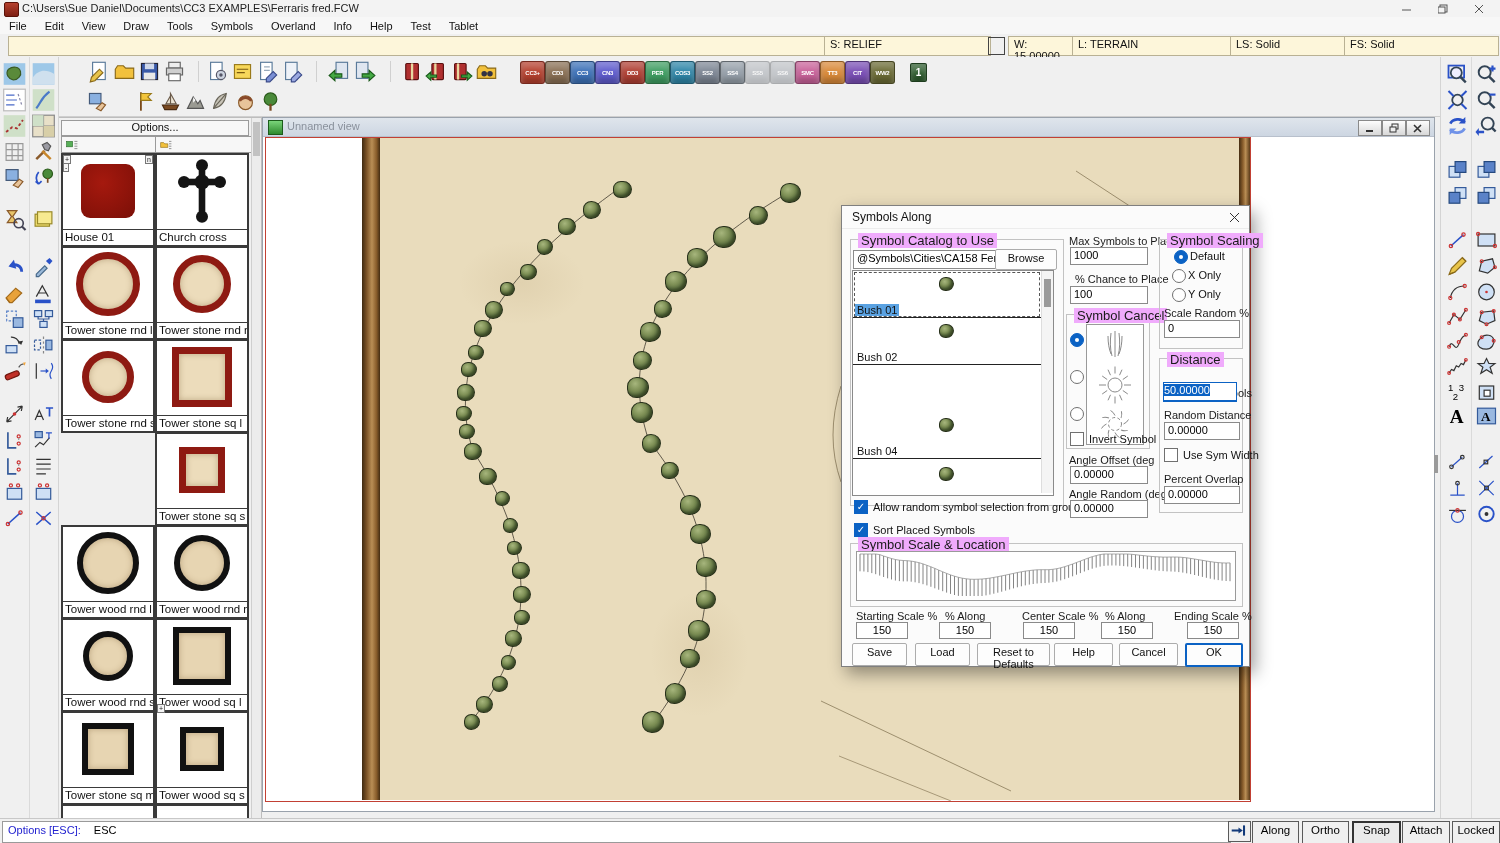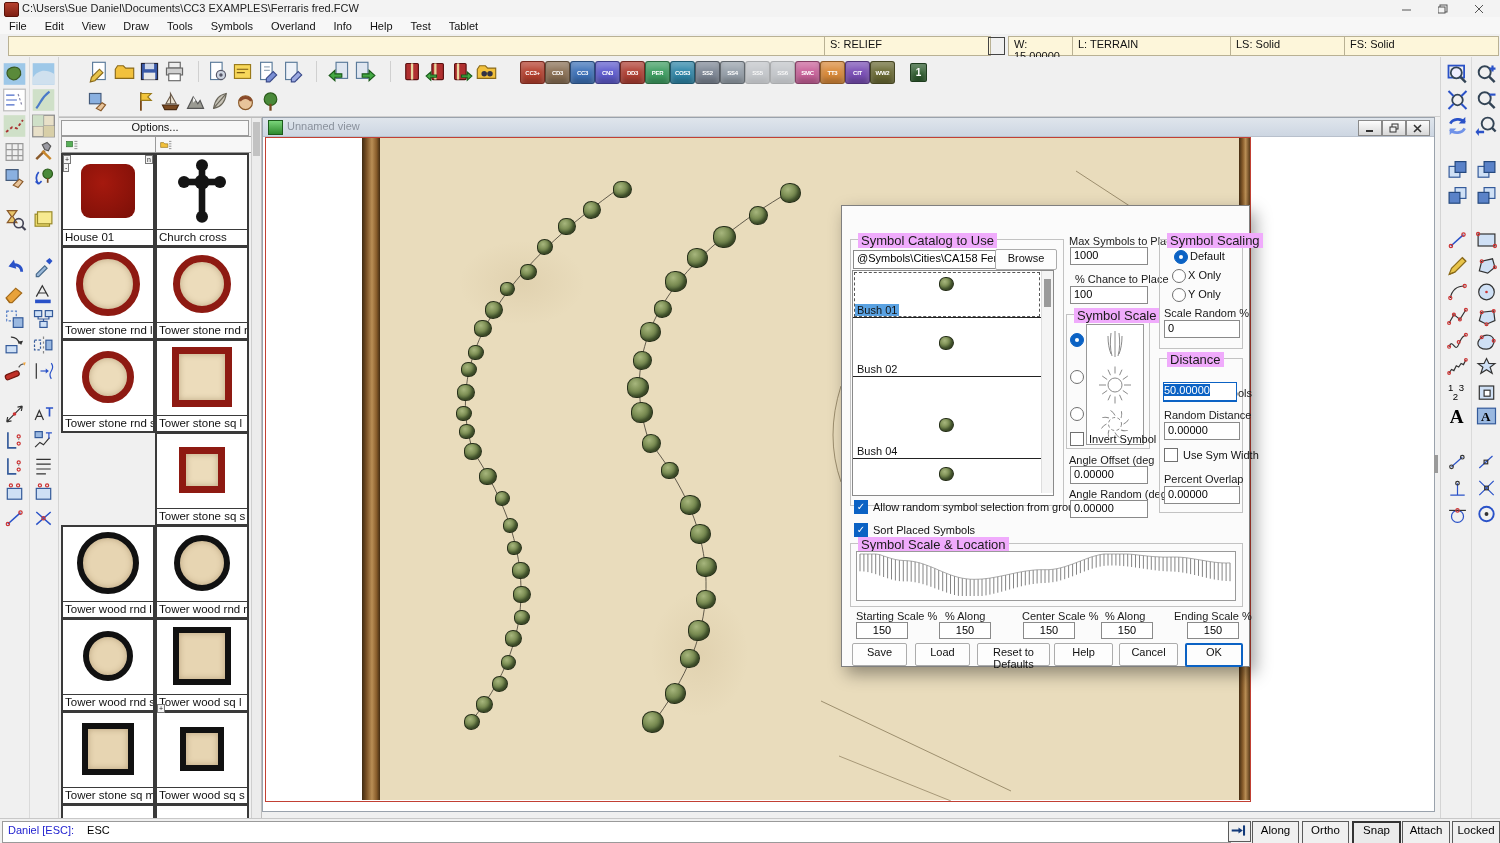--- a/index.html
+++ b/index.html
@@ -780,6 +780,14 @@
   </div>
 
   <div class="a" id="dialog">
+    <div id="dtitle">
+      <span class="t">Symbols Along</span>
+      <div id="dclose">
+          <svg width="11" height="11">
+            <path d="M1 1l9 9M10 1L1 10" stroke="#333"></path>
+          </svg>
+        </div>
+    </div>
 
     <div class="grp" style="left:8px;top:33px;width:212px;height:265px;">
       <span class="glbl">Symbol Catalog to Use</span>

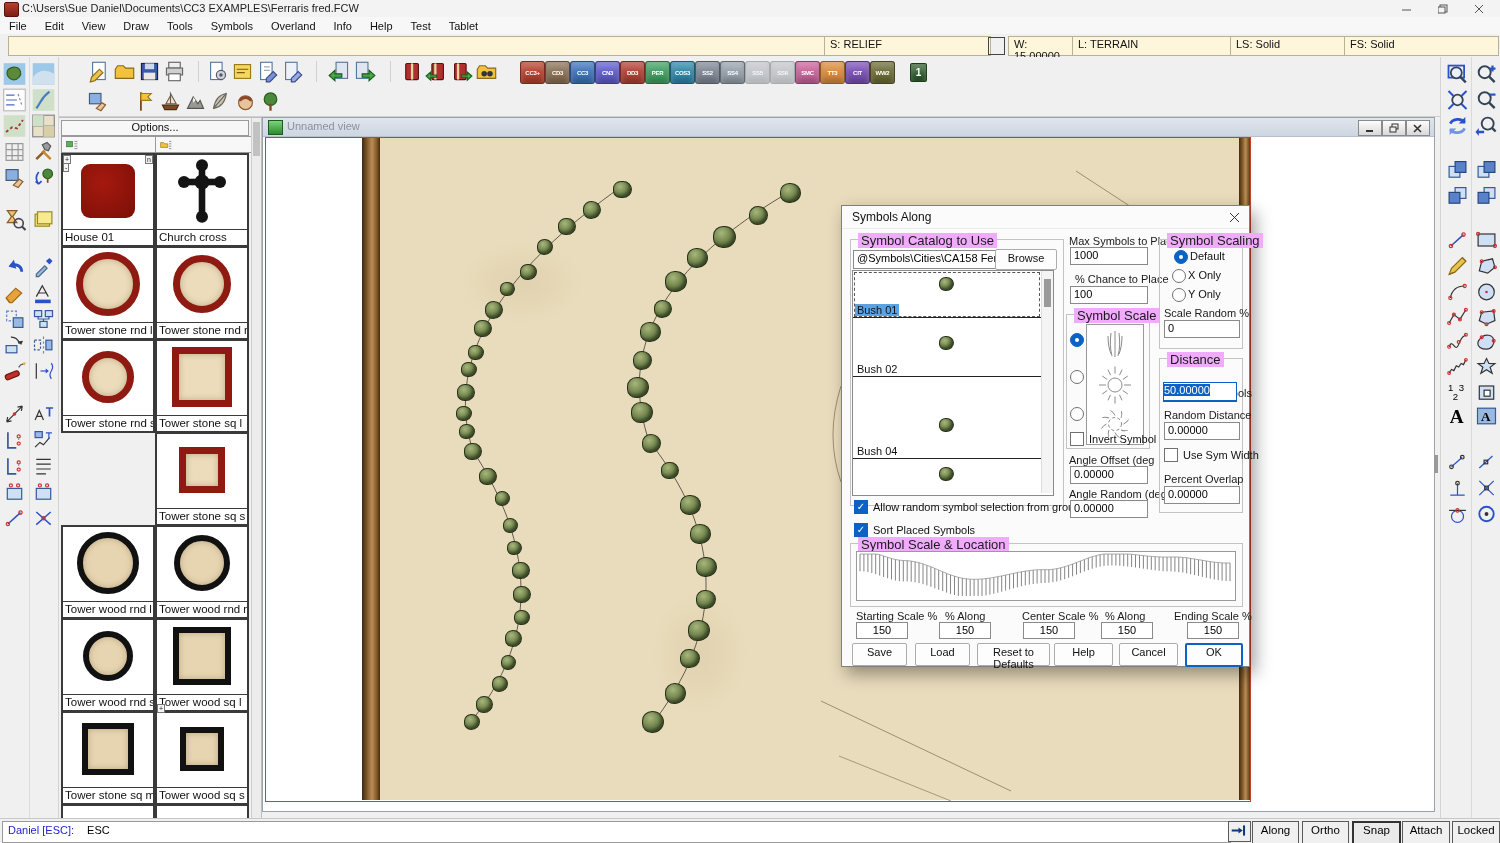--- a/index.html
+++ b/index.html
@@ -827,7 +827,7 @@
     <div class="fld" style="left:228px;top:80px;width:70px;height:14px;">100</div>
 
     <div class="grp" style="left:224px;top:108px;width:82px;height:133px;">
-      <span class="glbl">Symbol Scale</span>
+      <span class="glbl">Symbol Cancel</span>
     </div>
     <span class="rad on" style="left:228px;top:127px;"></span>
     <span class="rad" style="left:228px;top:164px;"></span>

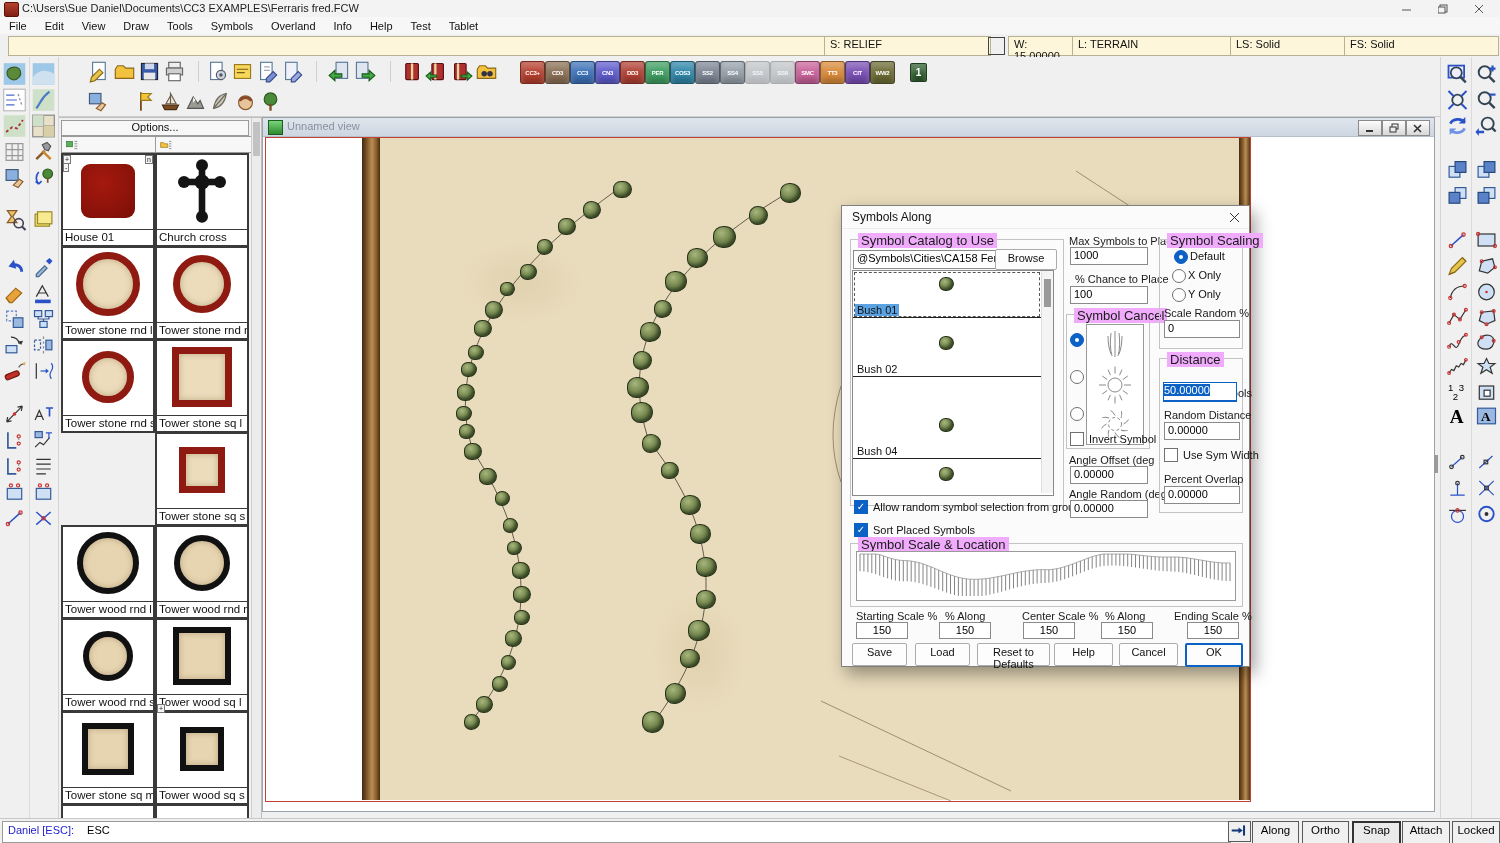--- a/index.html
+++ b/index.html
@@ -800,7 +800,7 @@
         <span class="bush" style="left: 86px; top: 6px; width: 13px; height: 12px;"></span>
         <span class="lbl">Bush 01</span>
       </div>
-      <div class="lrow" style="top:59px;">
+      <div class="lrow" style="top:47px;">
         <span class="bush" style="left: 86px; top: 6px; width: 13px; height: 12px;"></span>
         <span class="lbl">Bush 02</span>
       </div>

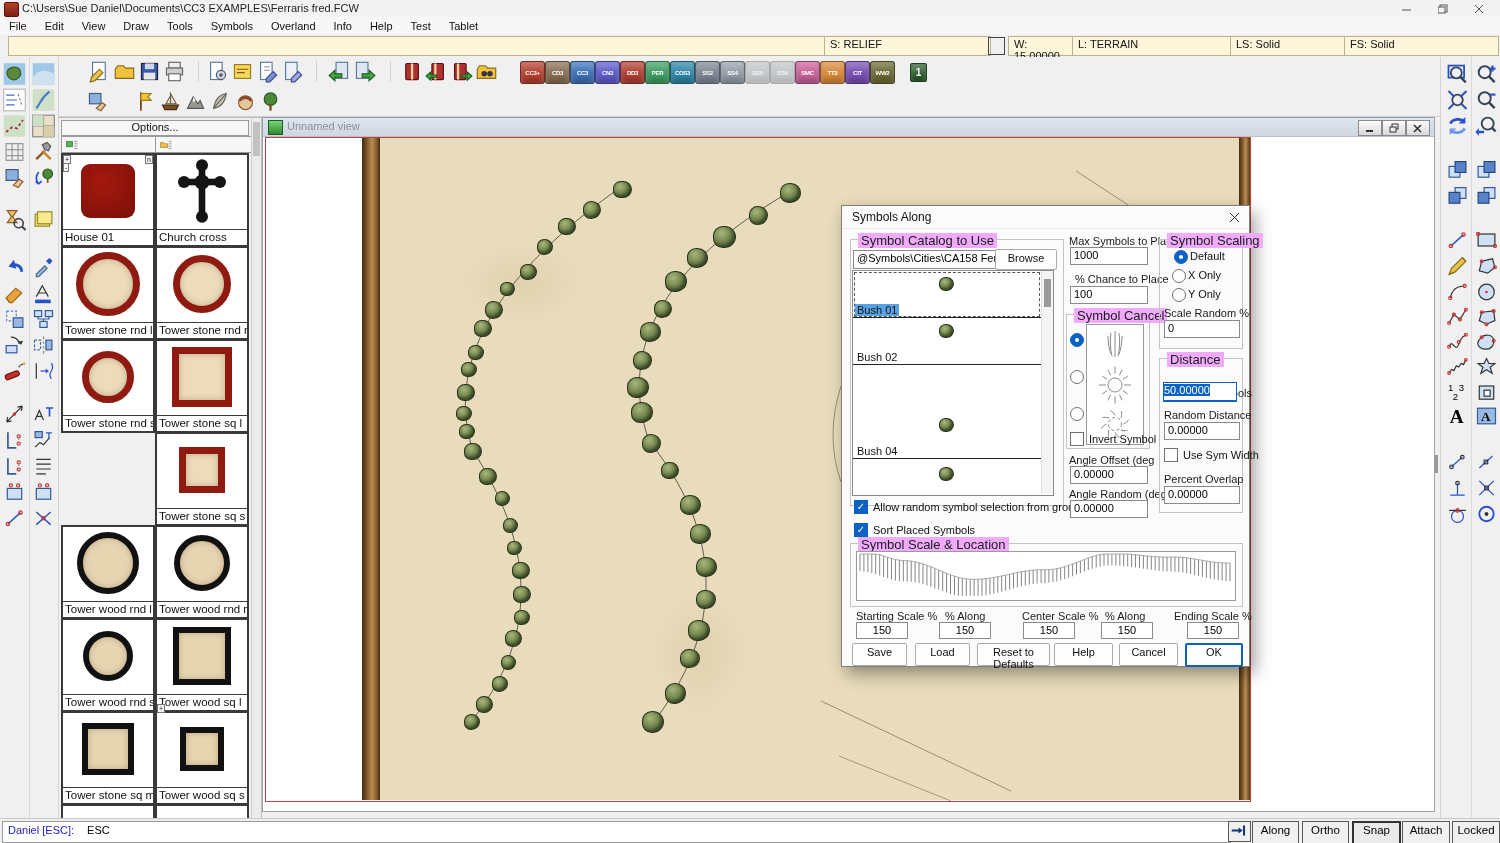--- a/index.html
+++ b/index.html
@@ -1019,7 +1019,7 @@
 
   <div class="a" id="cmdrow">
     <div id="cmdbox">
-      <span class="p">Daniel [ESC]:</span>
+      <span class="p">Options [ESC]:</span>
       <span class="v">ESC</span>
     </div>
     <div id="arrowbtn">

